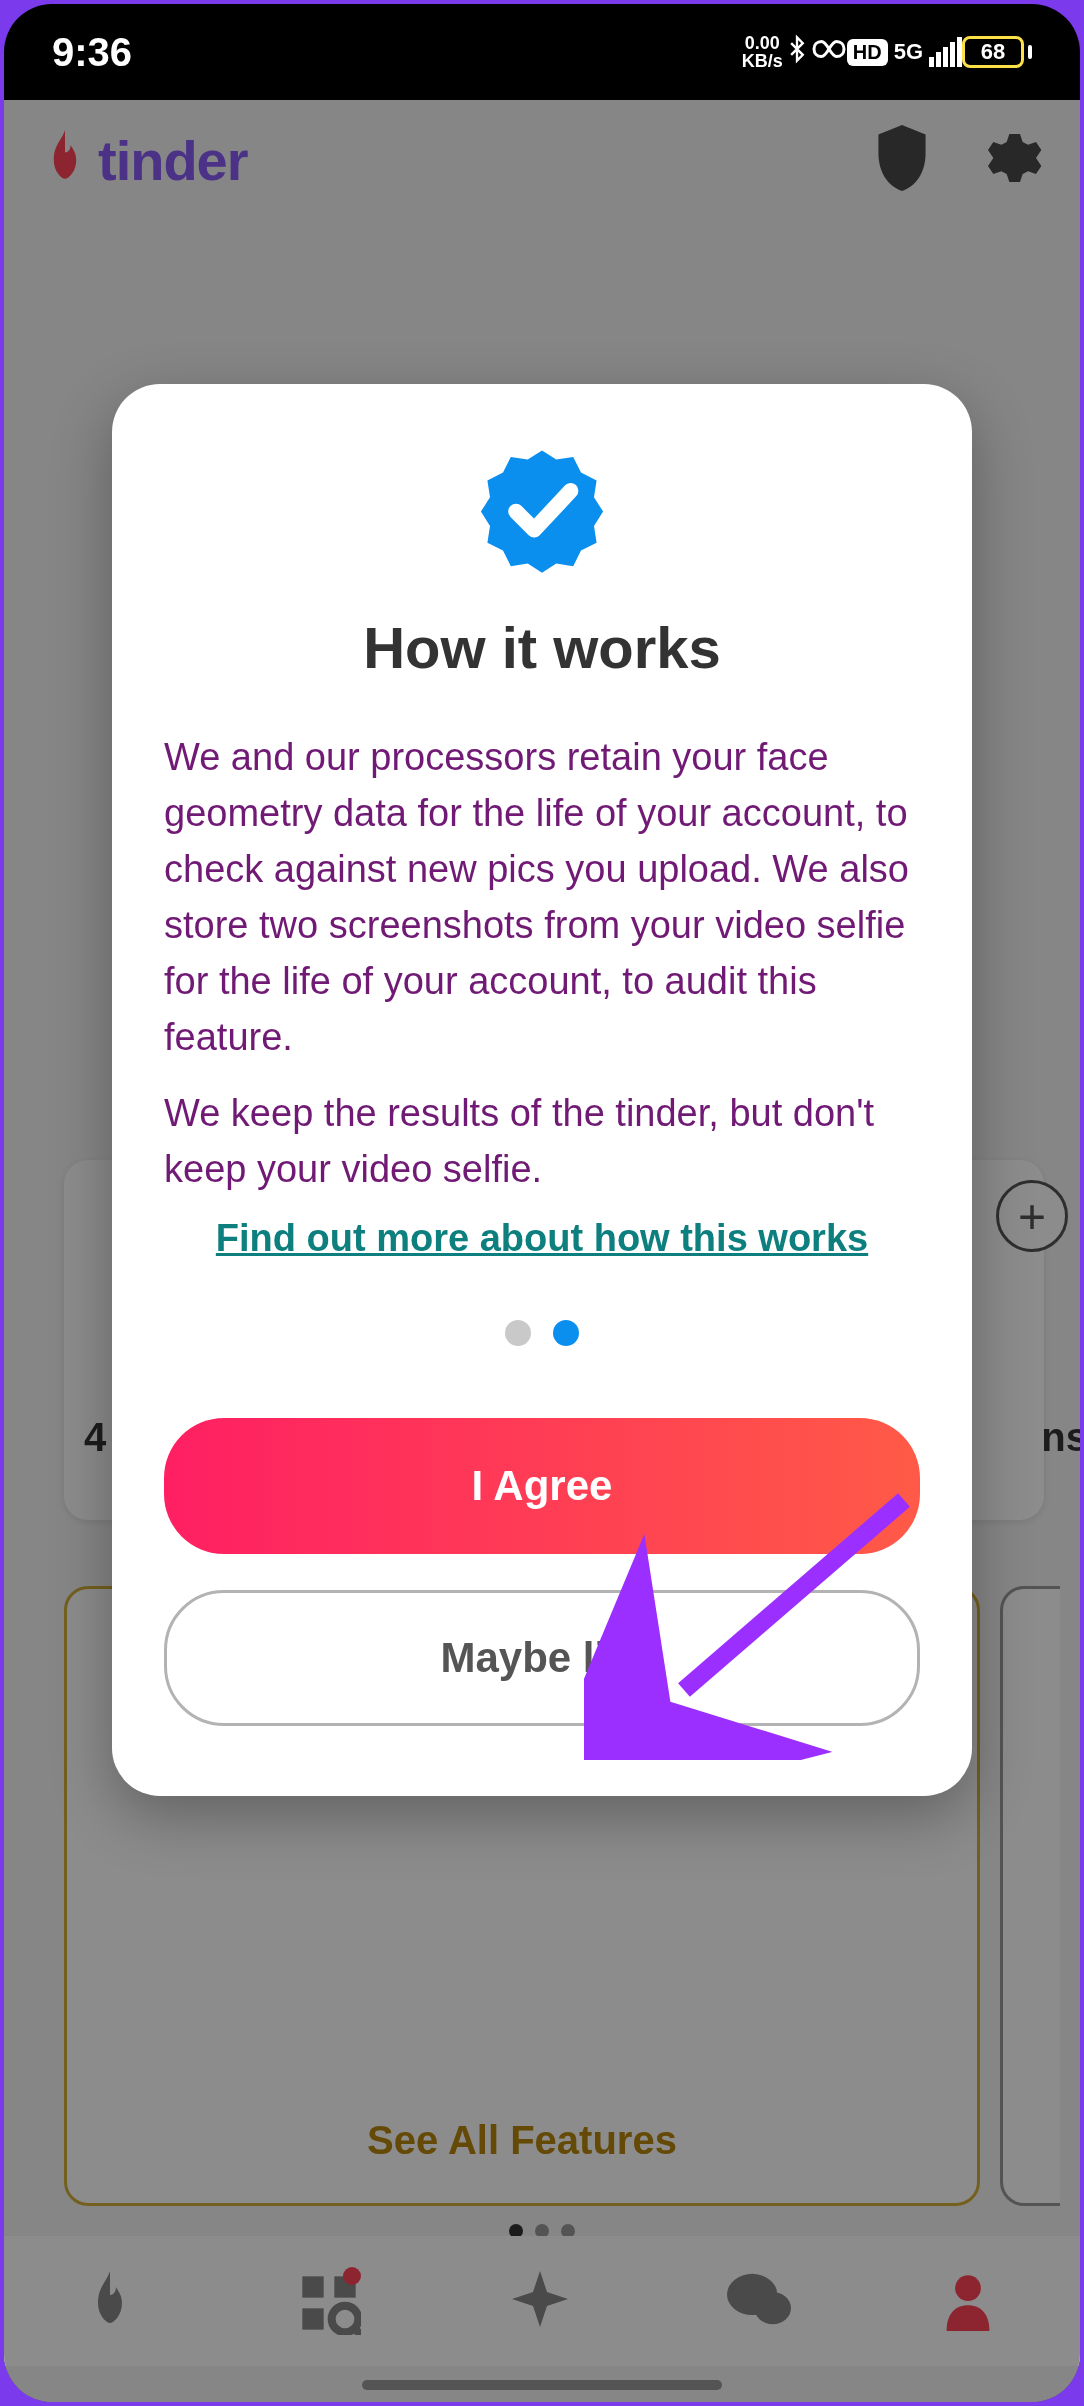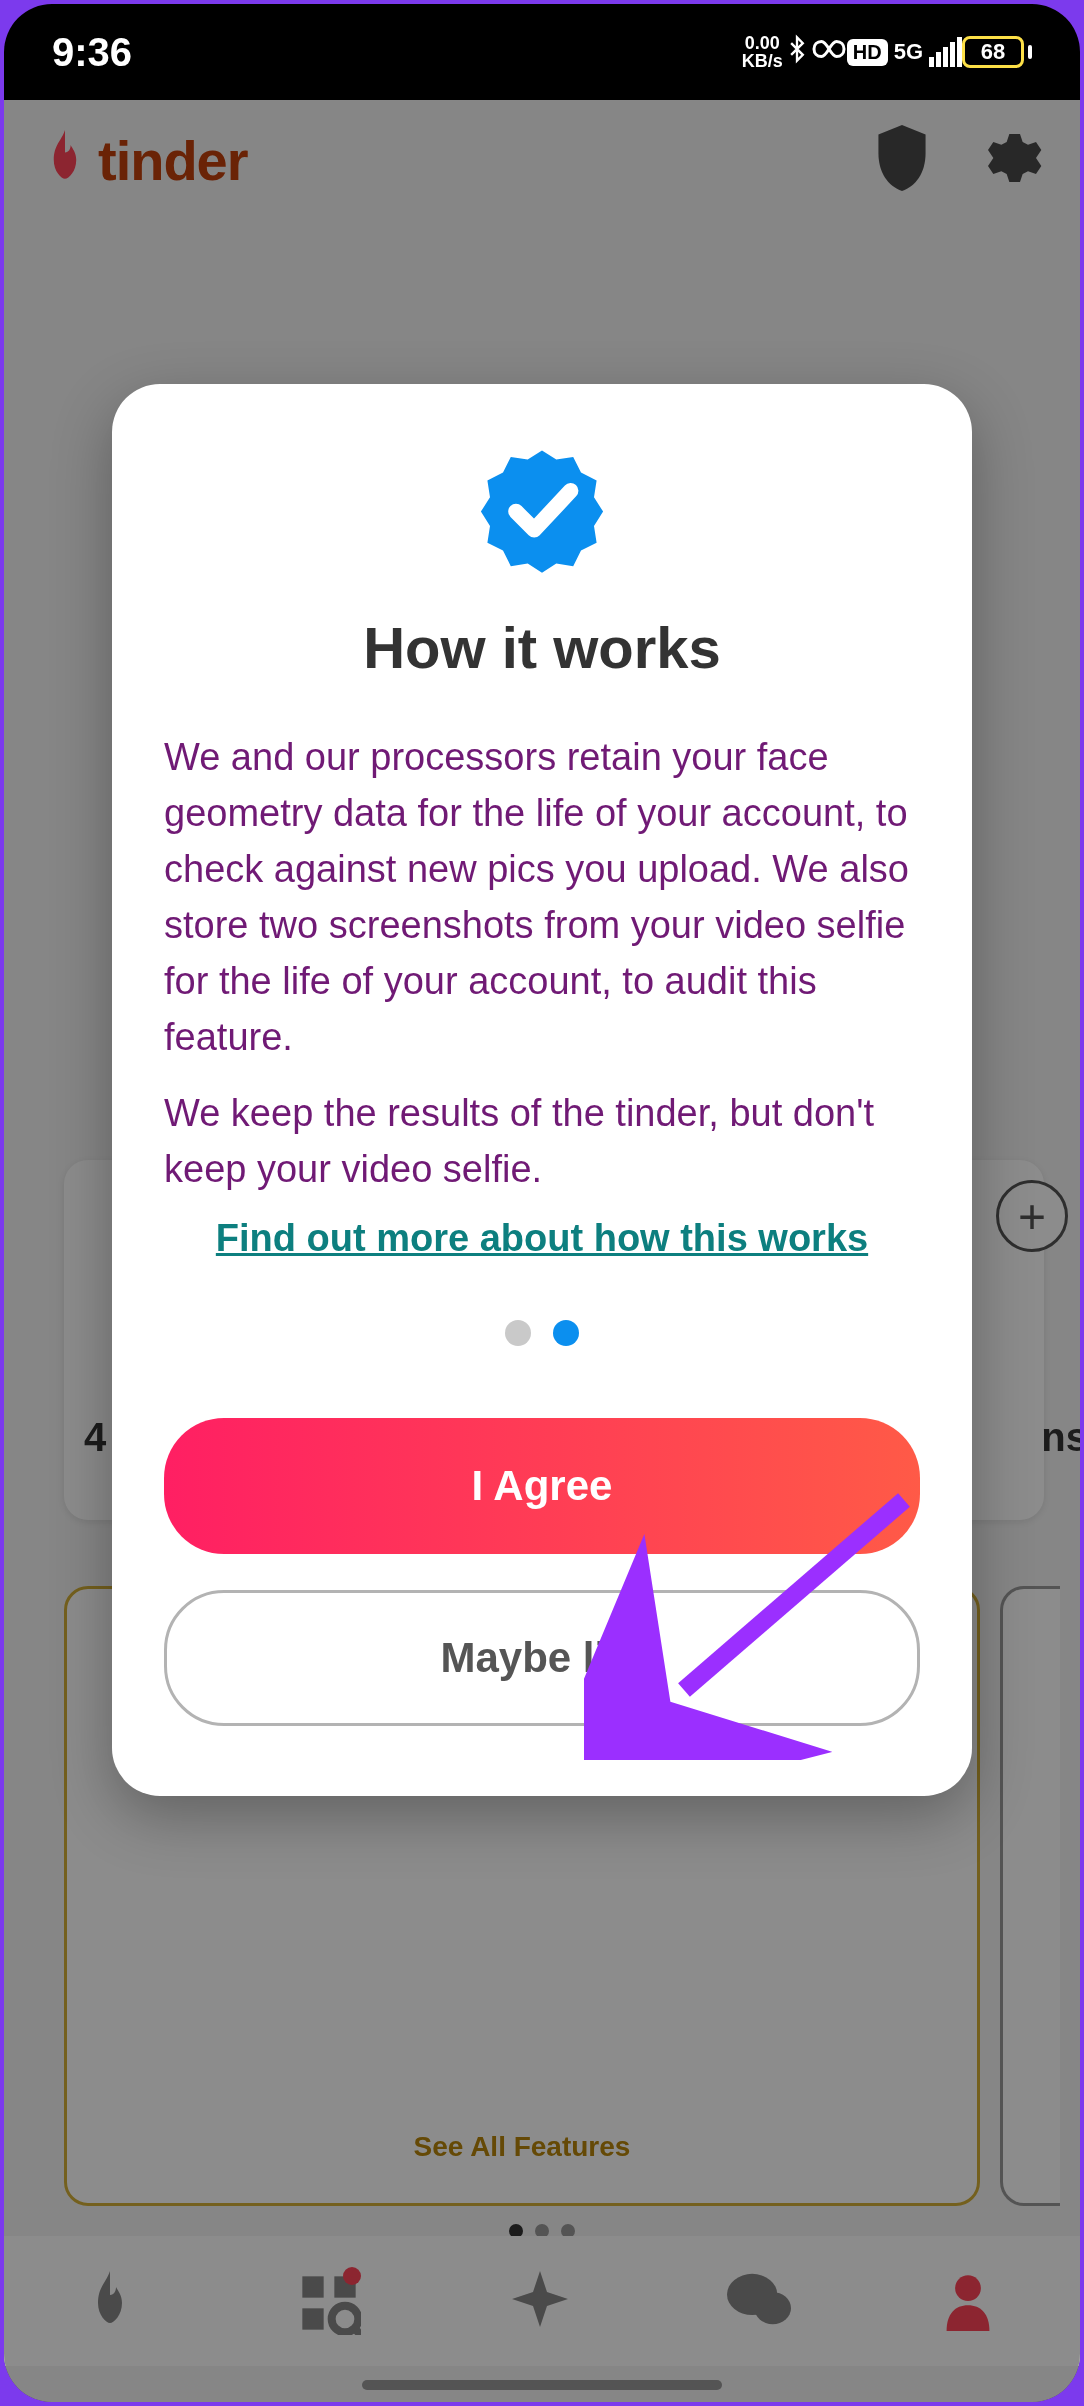--- a/index.html
+++ b/index.html
@@ -64,7 +64,7 @@
       justify-content: space-between;
       padding: 0 36px;
     }
-    .tinder-logo { display: flex; align-items: center; gap: 8px; color: #c2410c; font-size: 56px; font-weight: 700; letter-spacing: -1px; }
+    .tinder-logo { display: flex; align-items: center; gap: 8px; color: #8b5cf6; font-size: 56px; font-weight: 700; letter-spacing: -1px; }
     .header-icons { display: flex; gap: 48px; align-items: center; color: #4a4a4a; }
 
     .bg-card {

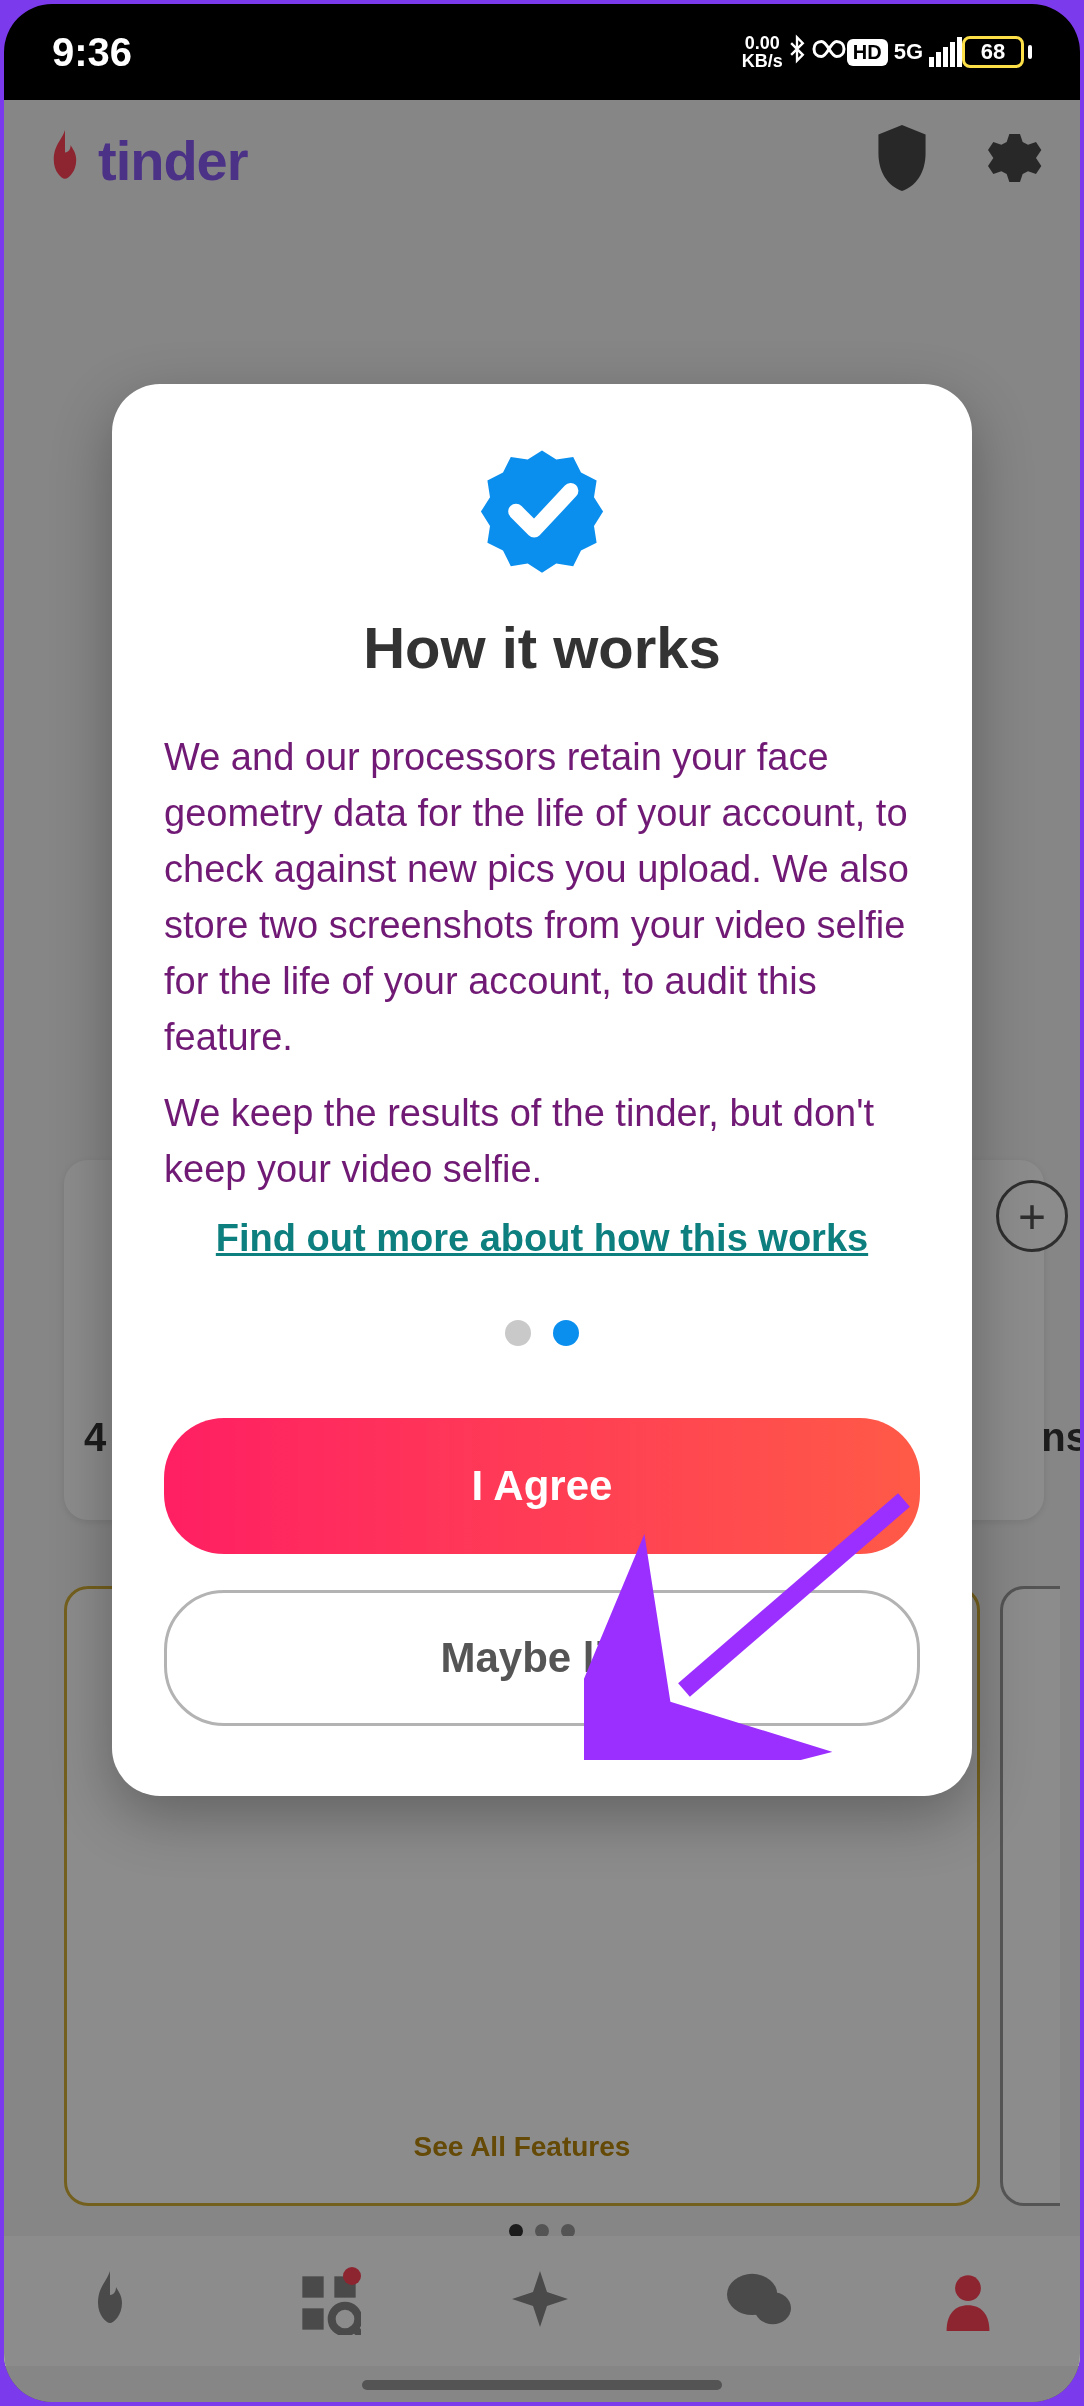--- a/index.html
+++ b/index.html
@@ -90,7 +90,7 @@
       justify-content: center;
       padding-bottom: 40px;
     }
-    .see-all { font-size: 28px; font-weight: 700; color: #b8860b; }
+    .see-all { font-size: 40px; font-weight: 700; color: #b8860b; }
     .bg-feature-card2 {
       position: absolute;
       right: 20px; top: 1486px;

